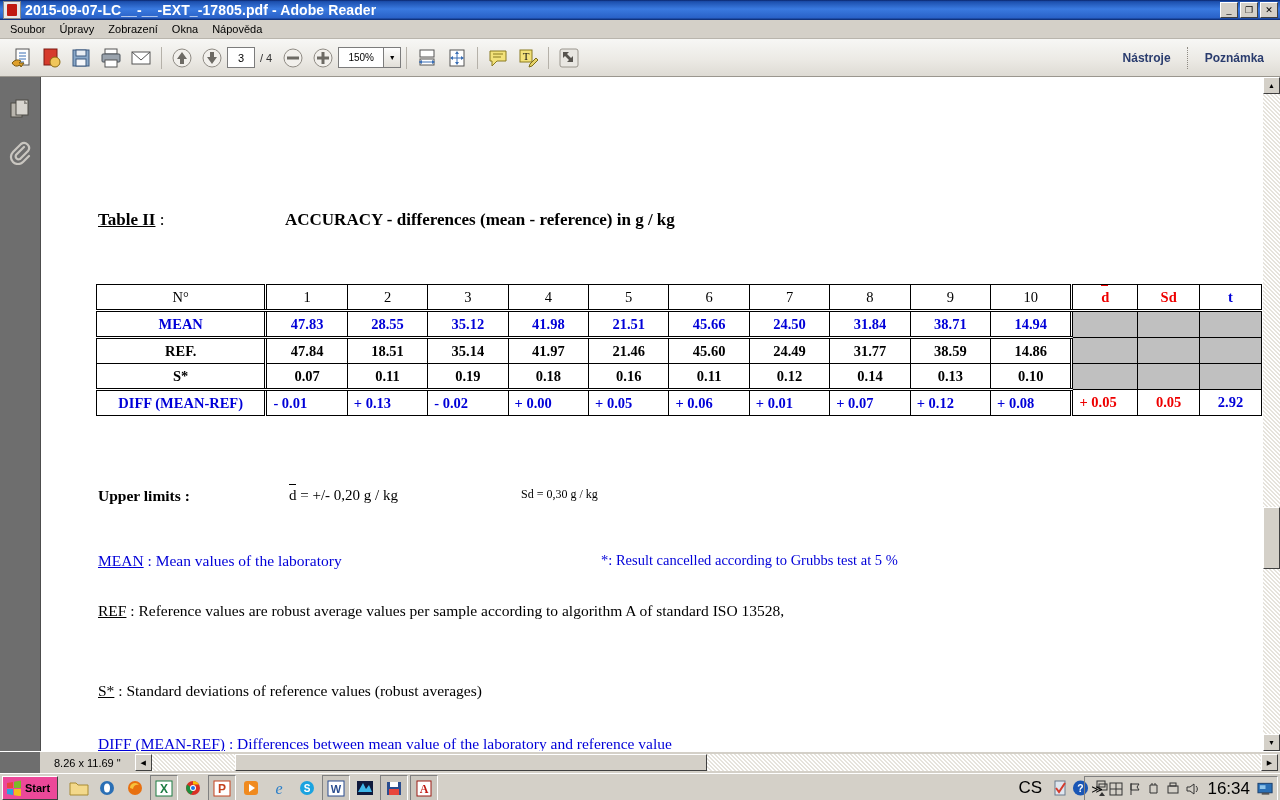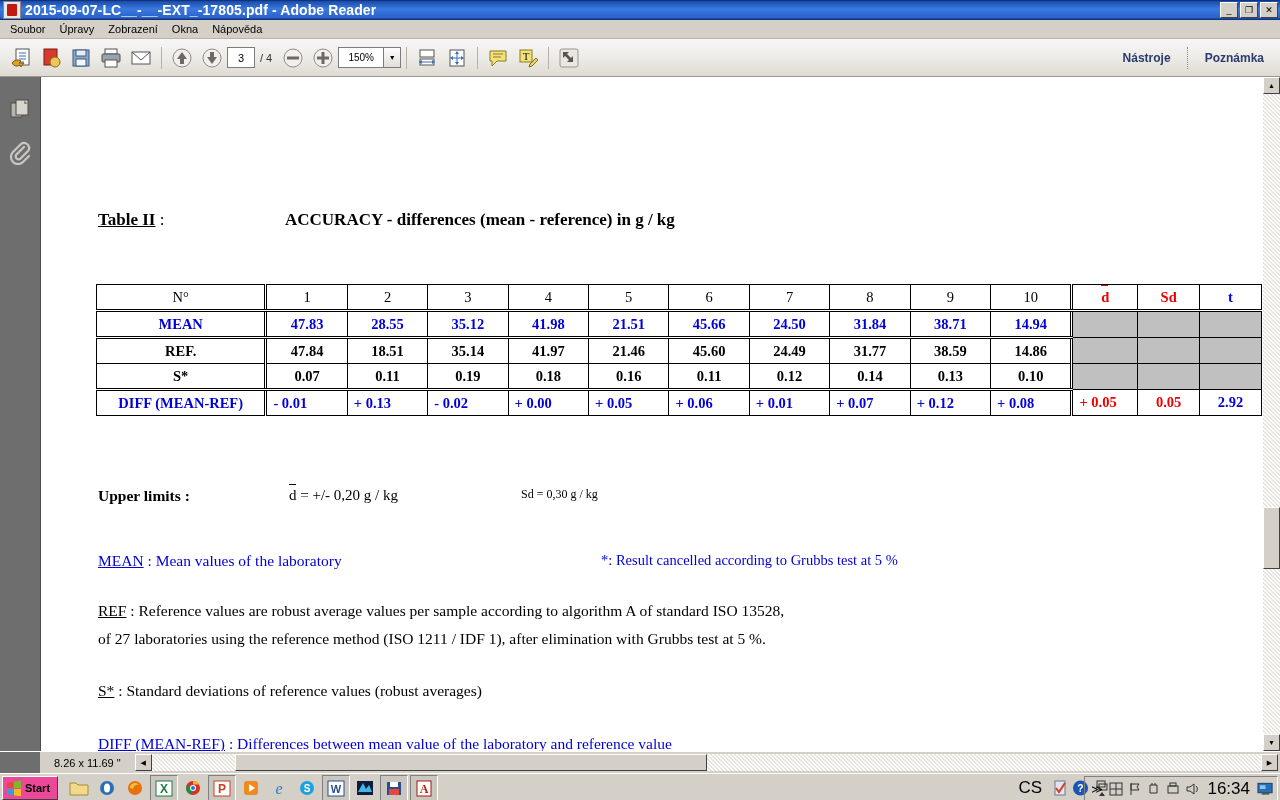--- a/index.html
+++ b/index.html
@@ -289,7 +289,6 @@
       <div class="docline" style="left:57px;top:525px;font-size:15.5px;">
         <span class="ul">REF</span><span> : Reference values are robust average values per sample according to algorithm A of standard ISO 13528,</span>
       </div>
-      <div class="docline" style="left:57px;top:553px;font-size:15.5px;">of  27 laboratories using the reference method (ISO 1211 / IDF 1), after  elimination with Grubbs test at 5 %.</div>
 
       <div class="docline blue" style="left:57px;top:658px;font-size:15.5px;">
         <span class="ul">DIFF (MEAN-REF)</span><span> : Differences between mean value of the laboratory and reference value</span>

